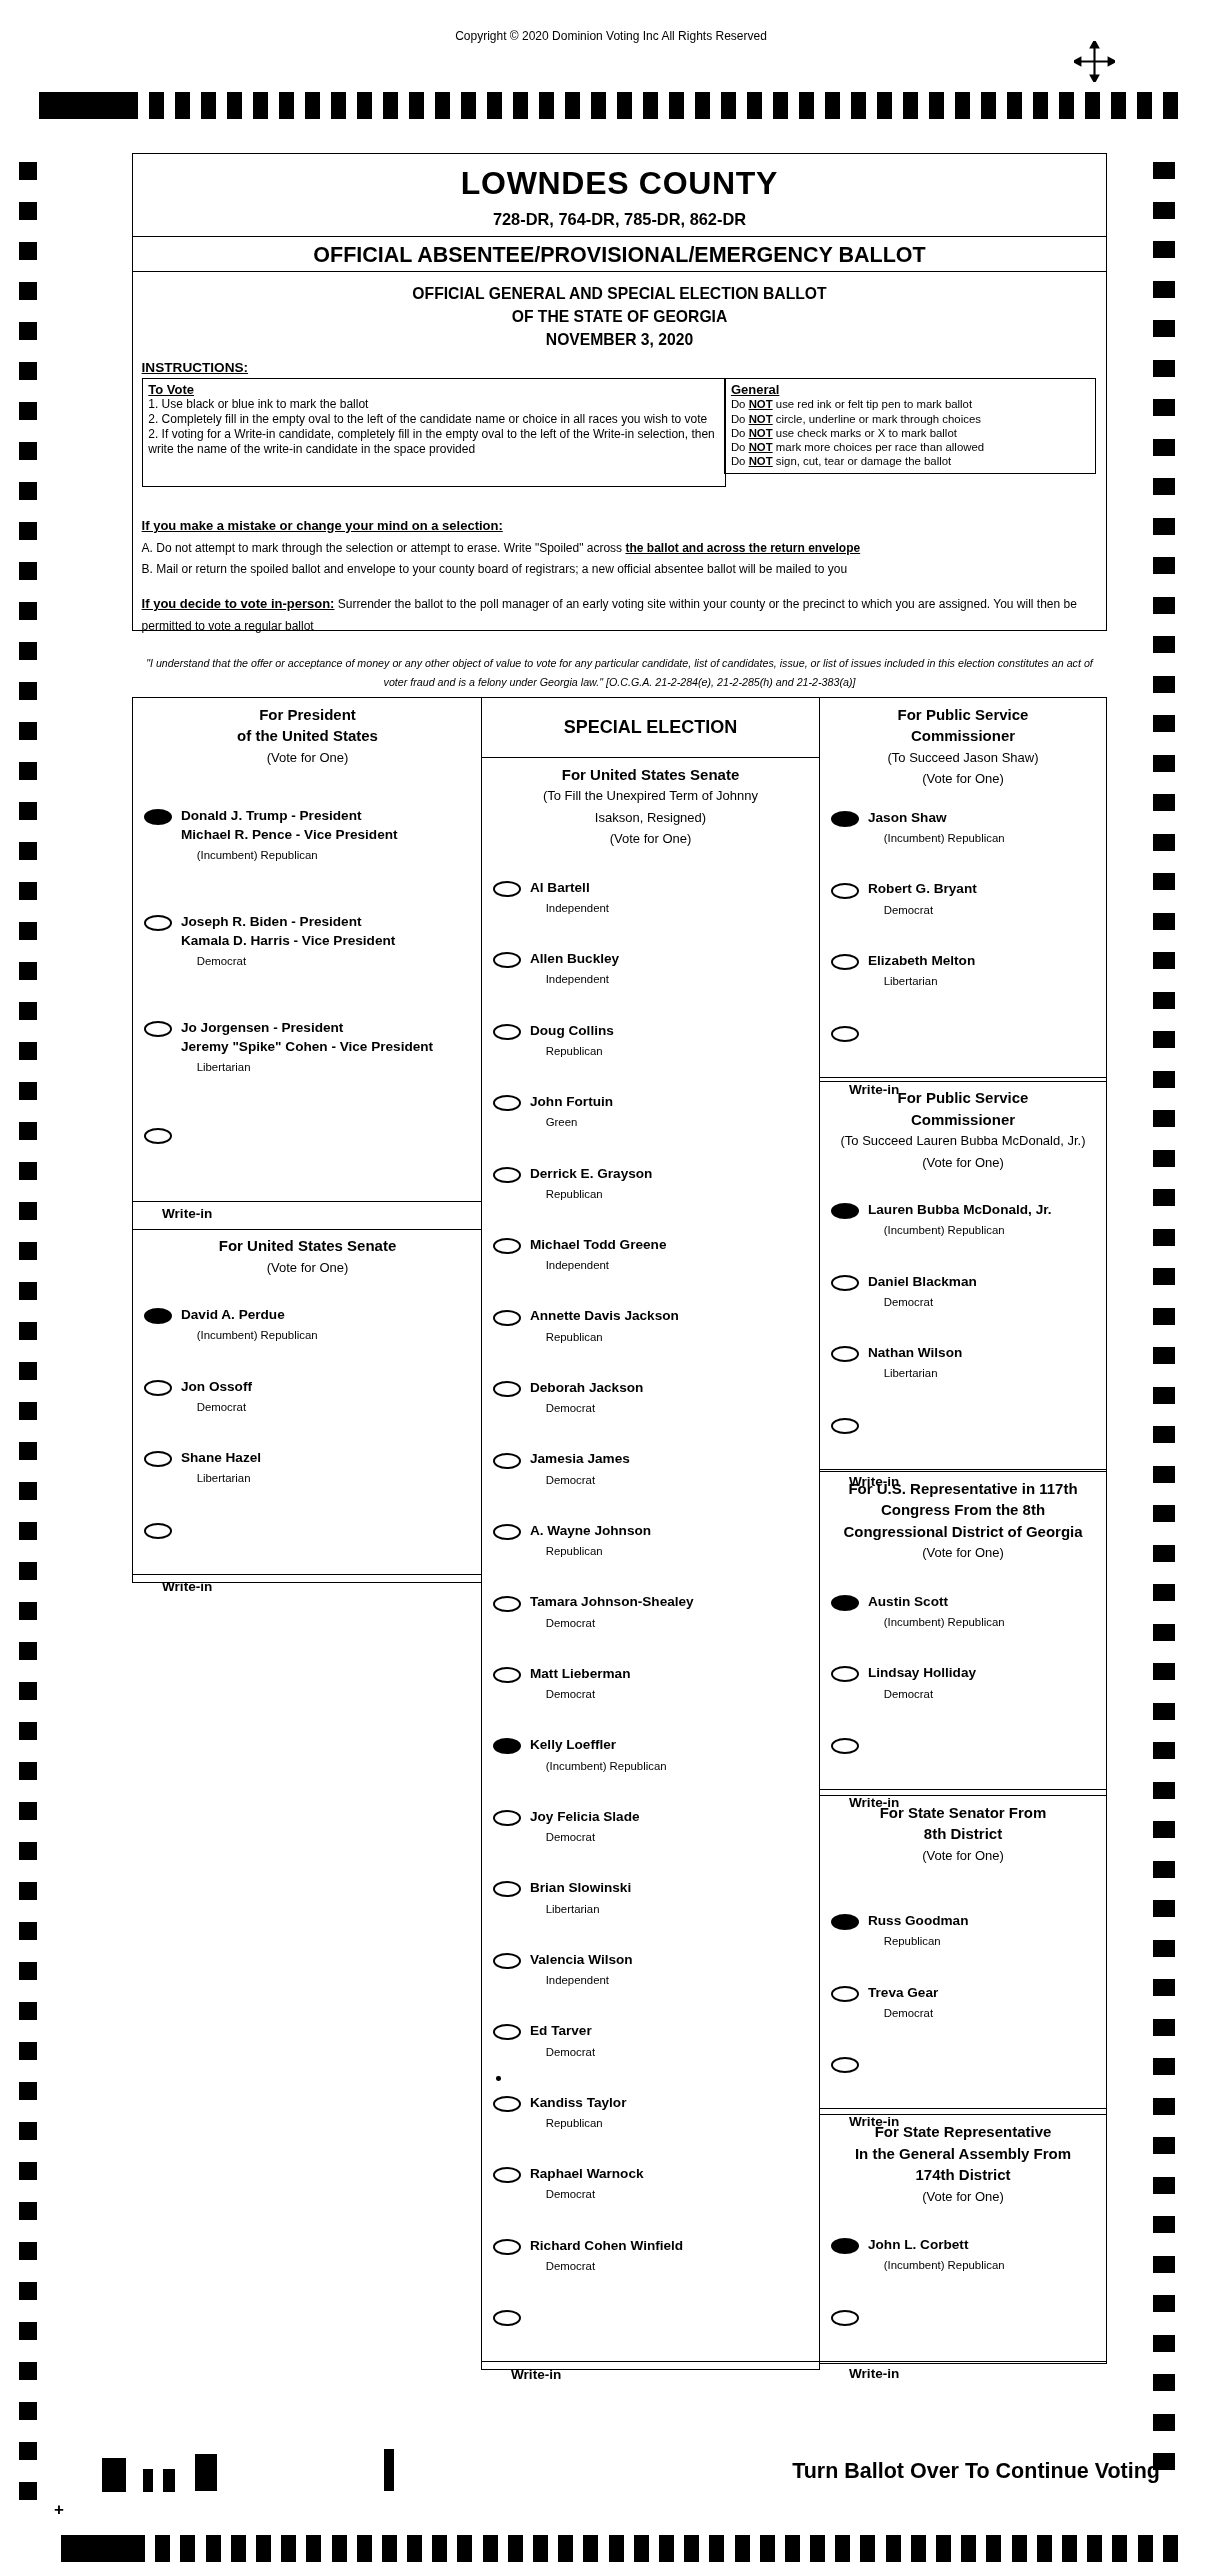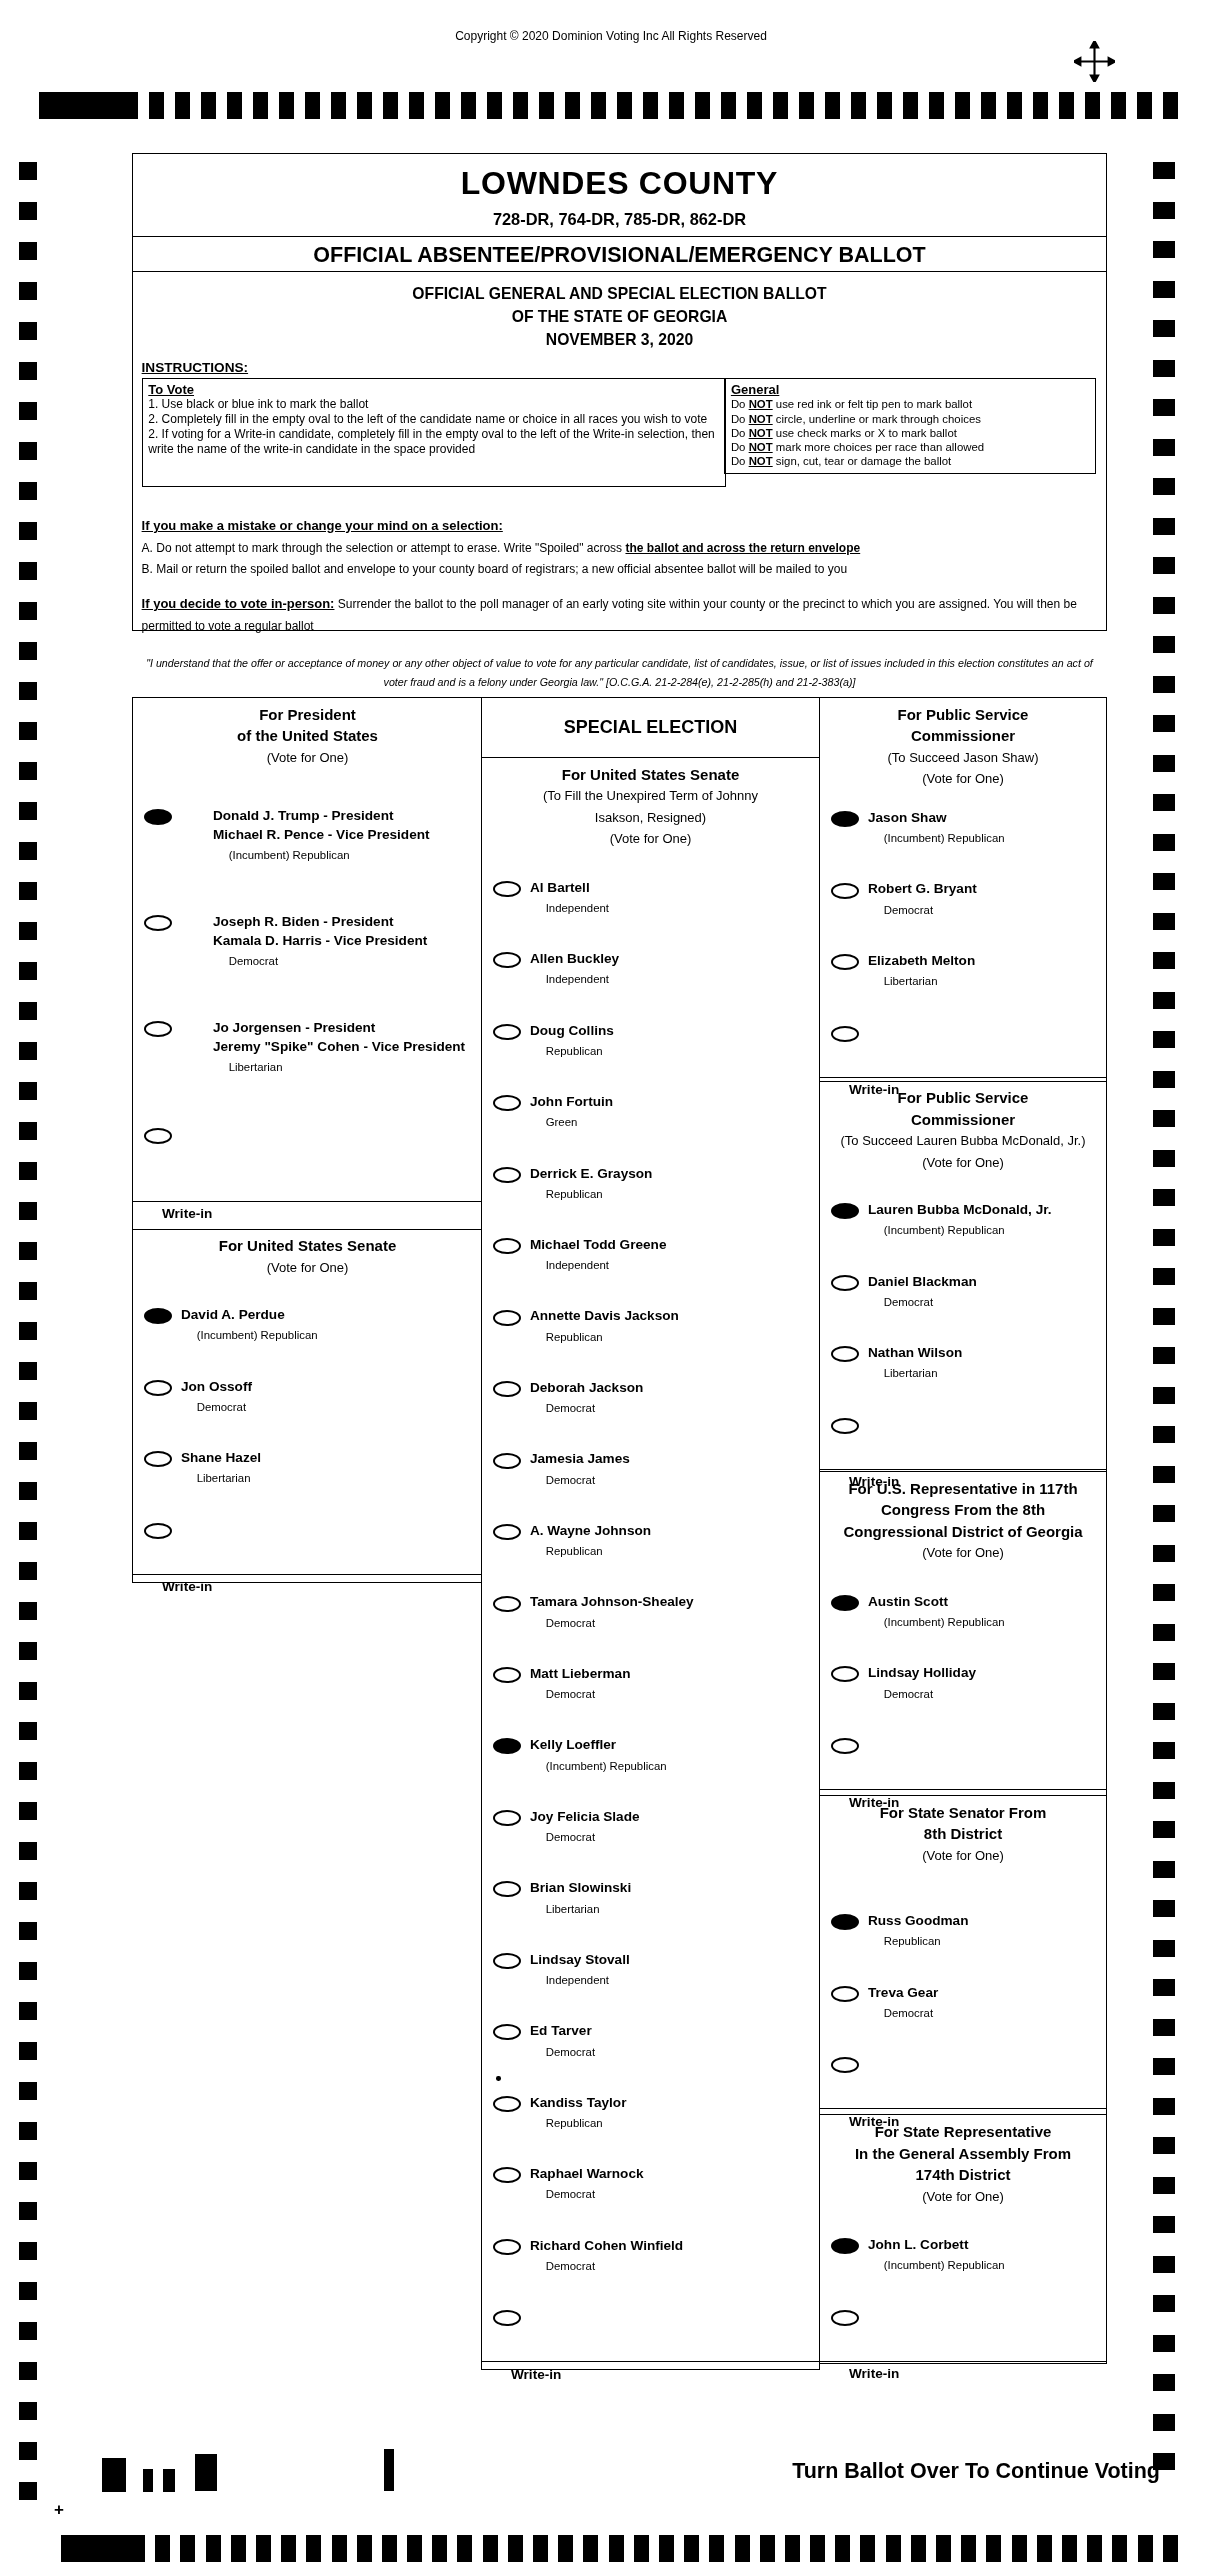--- a/index.html
+++ b/index.html
@@ -79,7 +79,7 @@
   .stsen .cands{margin-top:46px;}
   .strep .cands{margin-top:29px;}
   .cand{display:flex;align-items:flex-start;margin-bottom:35px;padding-left:11.4px;position:relative;}
-  .president .cand{margin-bottom:51px;gap:32px;}
+  .president .cand{margin-bottom:51px;}
   .oval{flex:none;width:24px;height:12px;border:2.1px solid #000;border-radius:50%;background:#fff;margin-top:2.1px;}
   .oval.filled{background:#000;}
   .ctxt{padding-left:8.6px;}

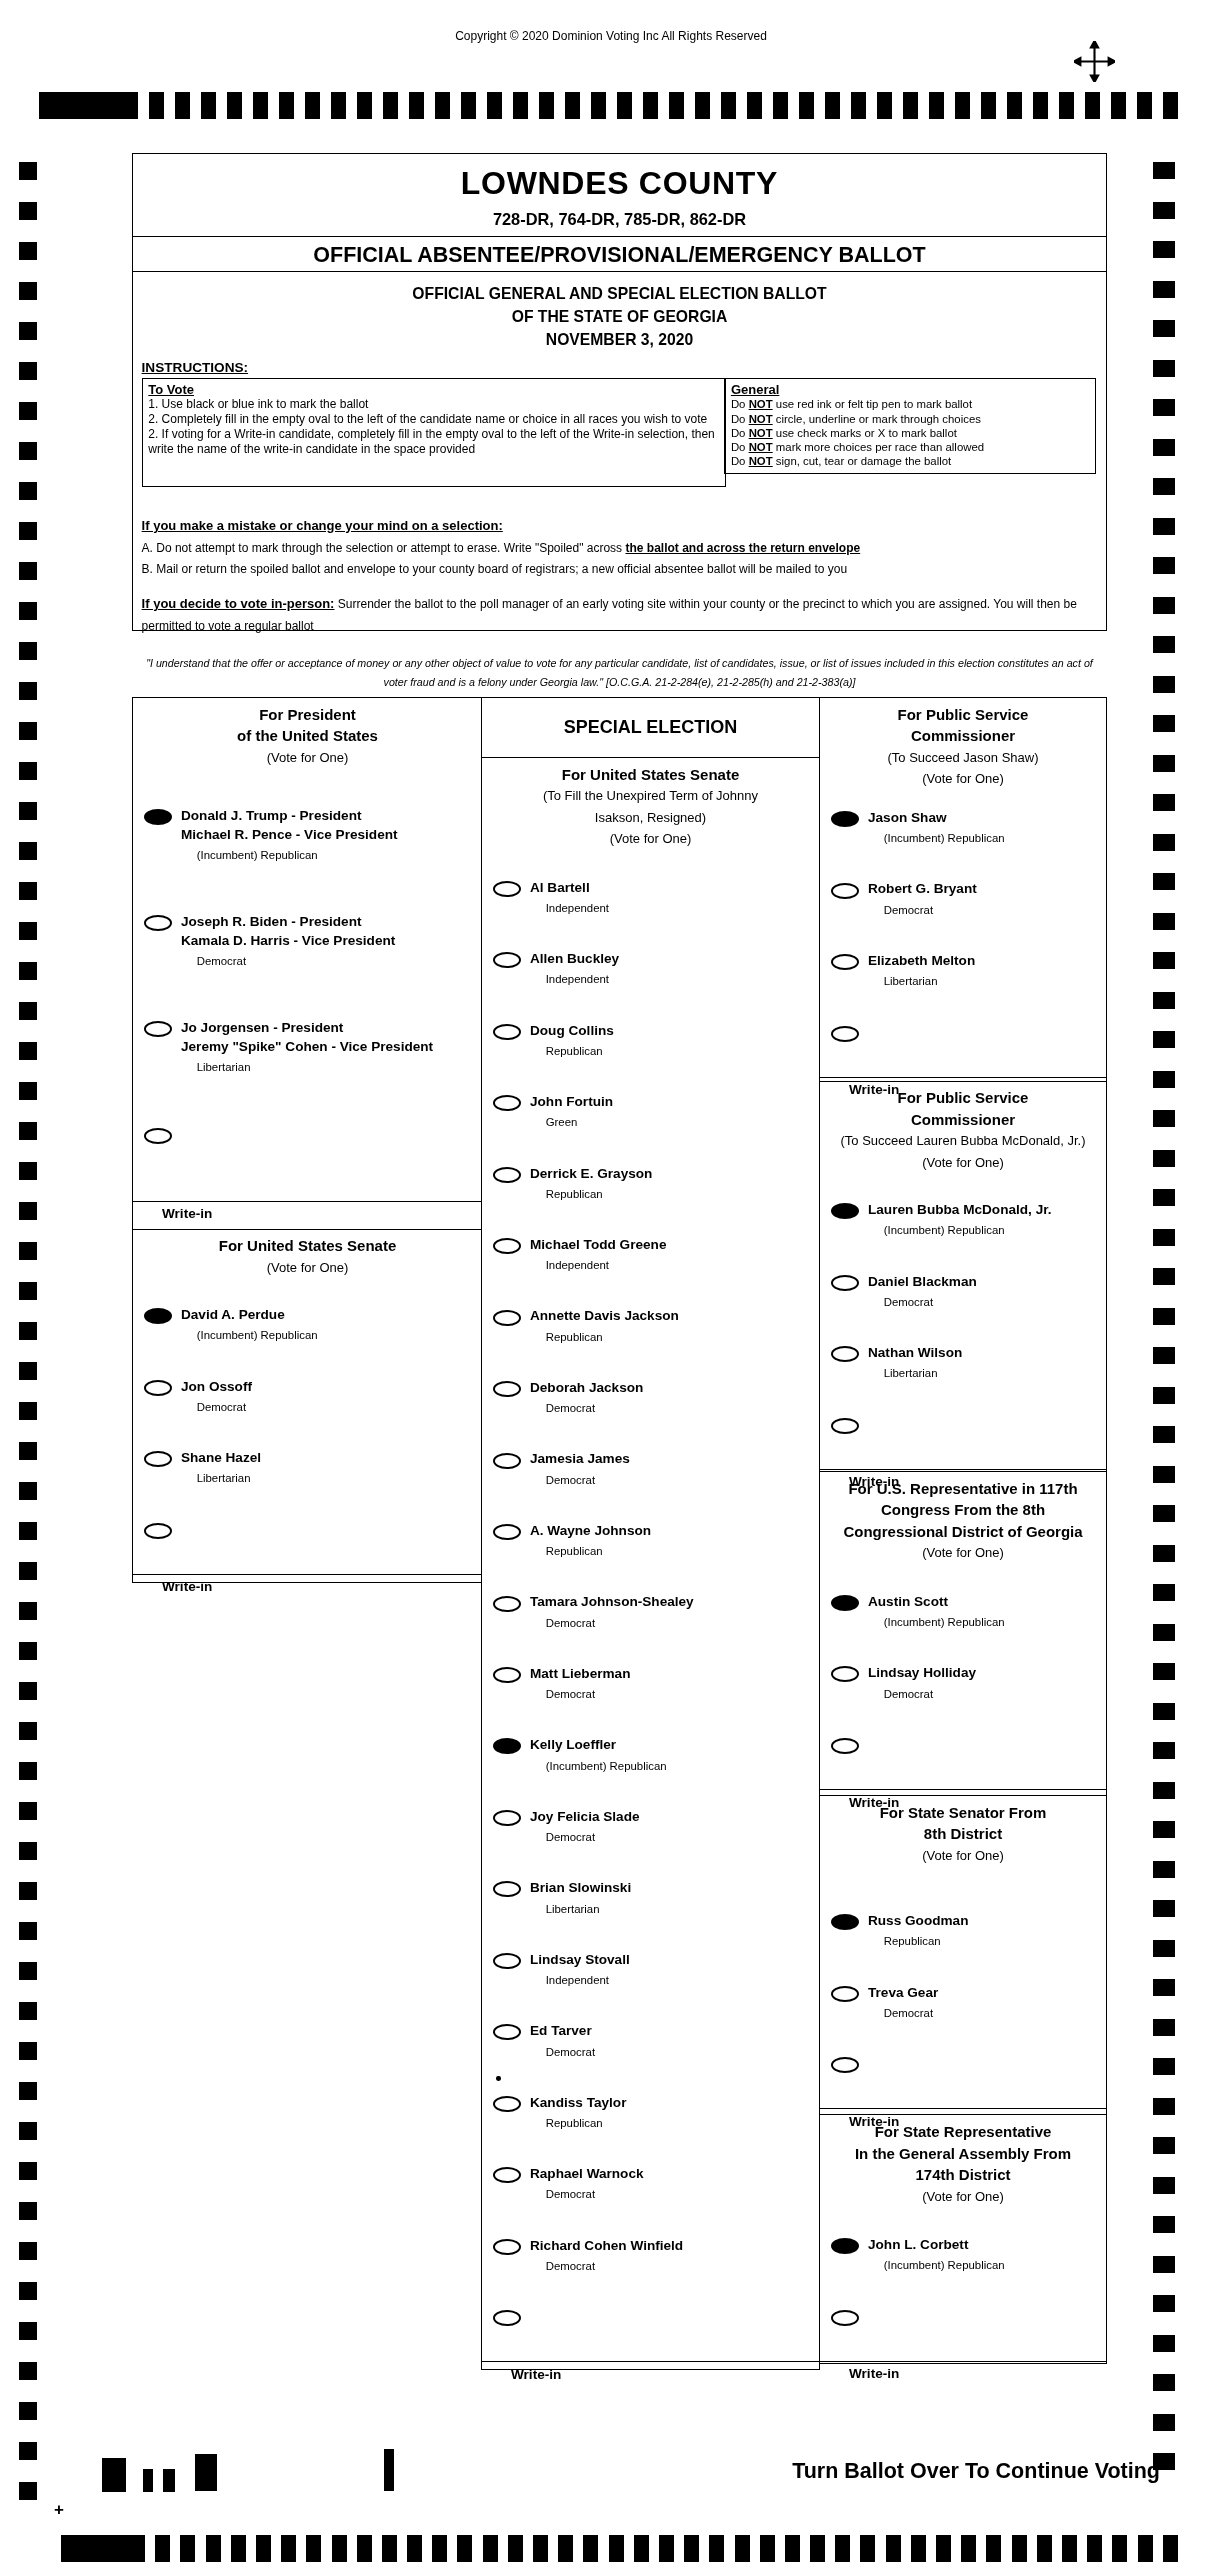--- a/index.html
+++ b/index.html
@@ -564,7 +564,7 @@
           <div class="cand">
             <span class="oval"></span>
             <div class="ctxt">
-              <div class="cname">Lindsay Stovall</div>
+              <div class="cname">Valencia Wilson</div>
               <div class="cparty">Independent</div>
             </div>
           </div>

